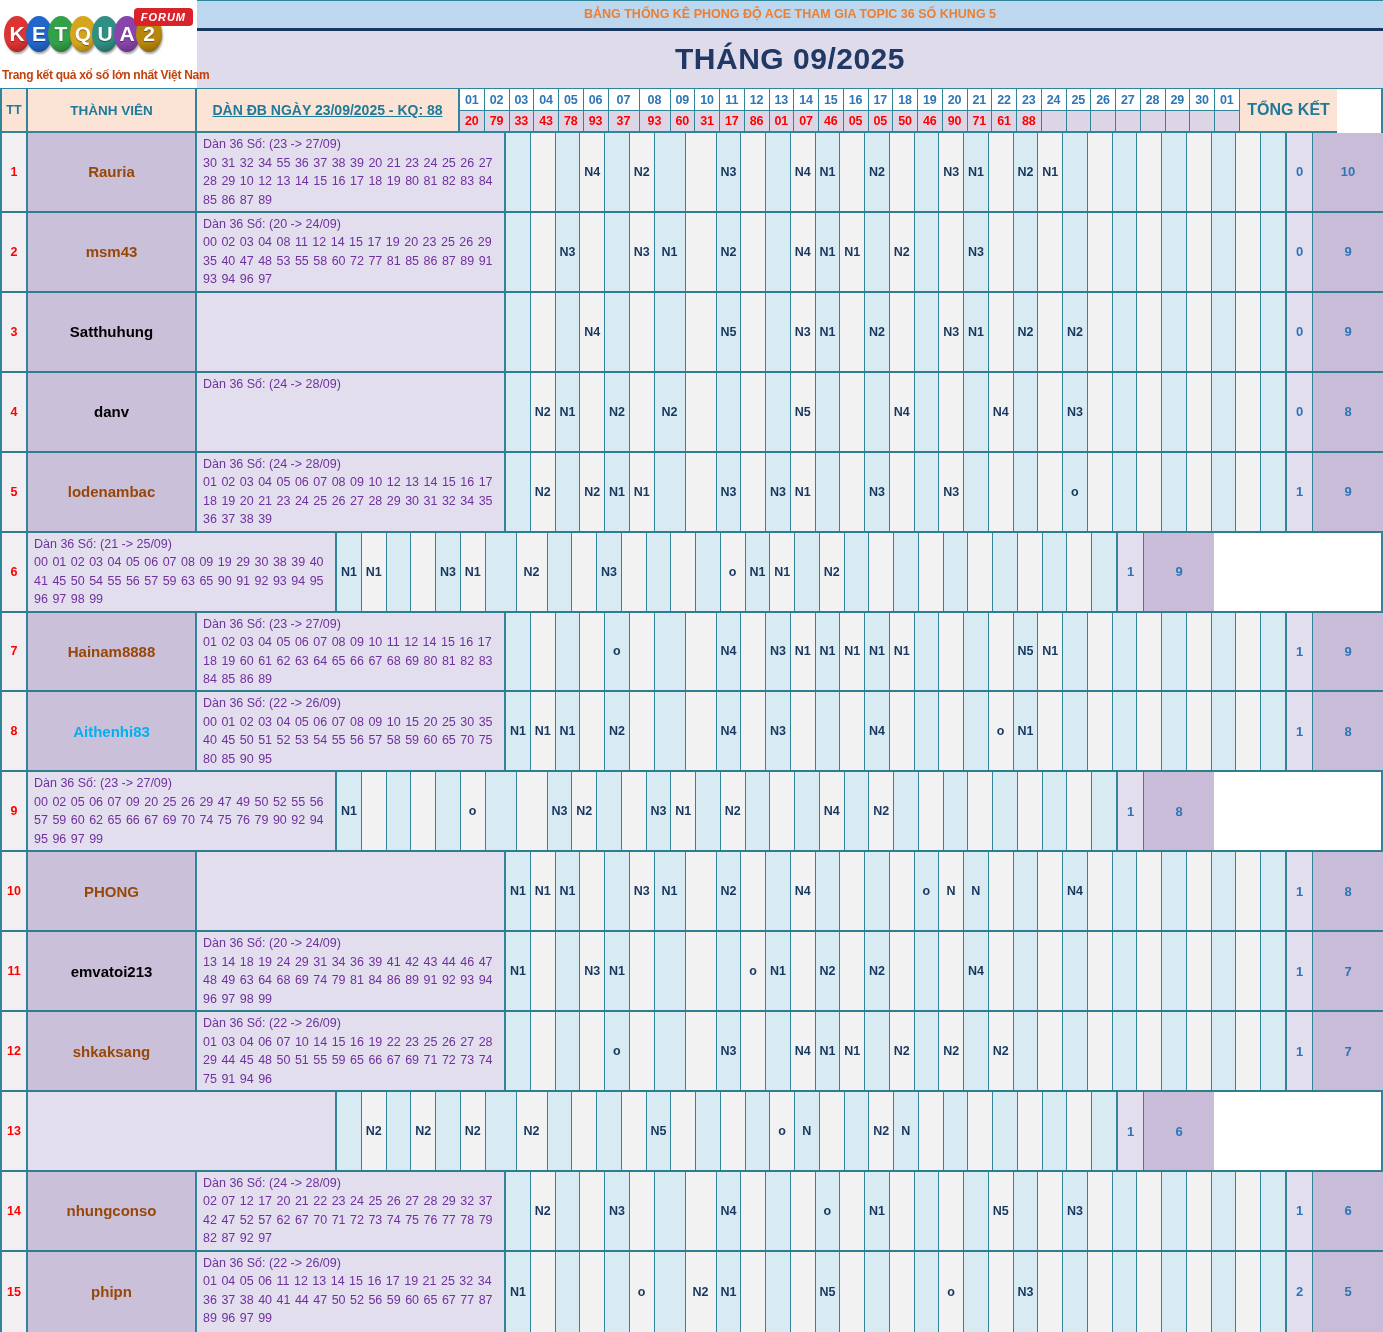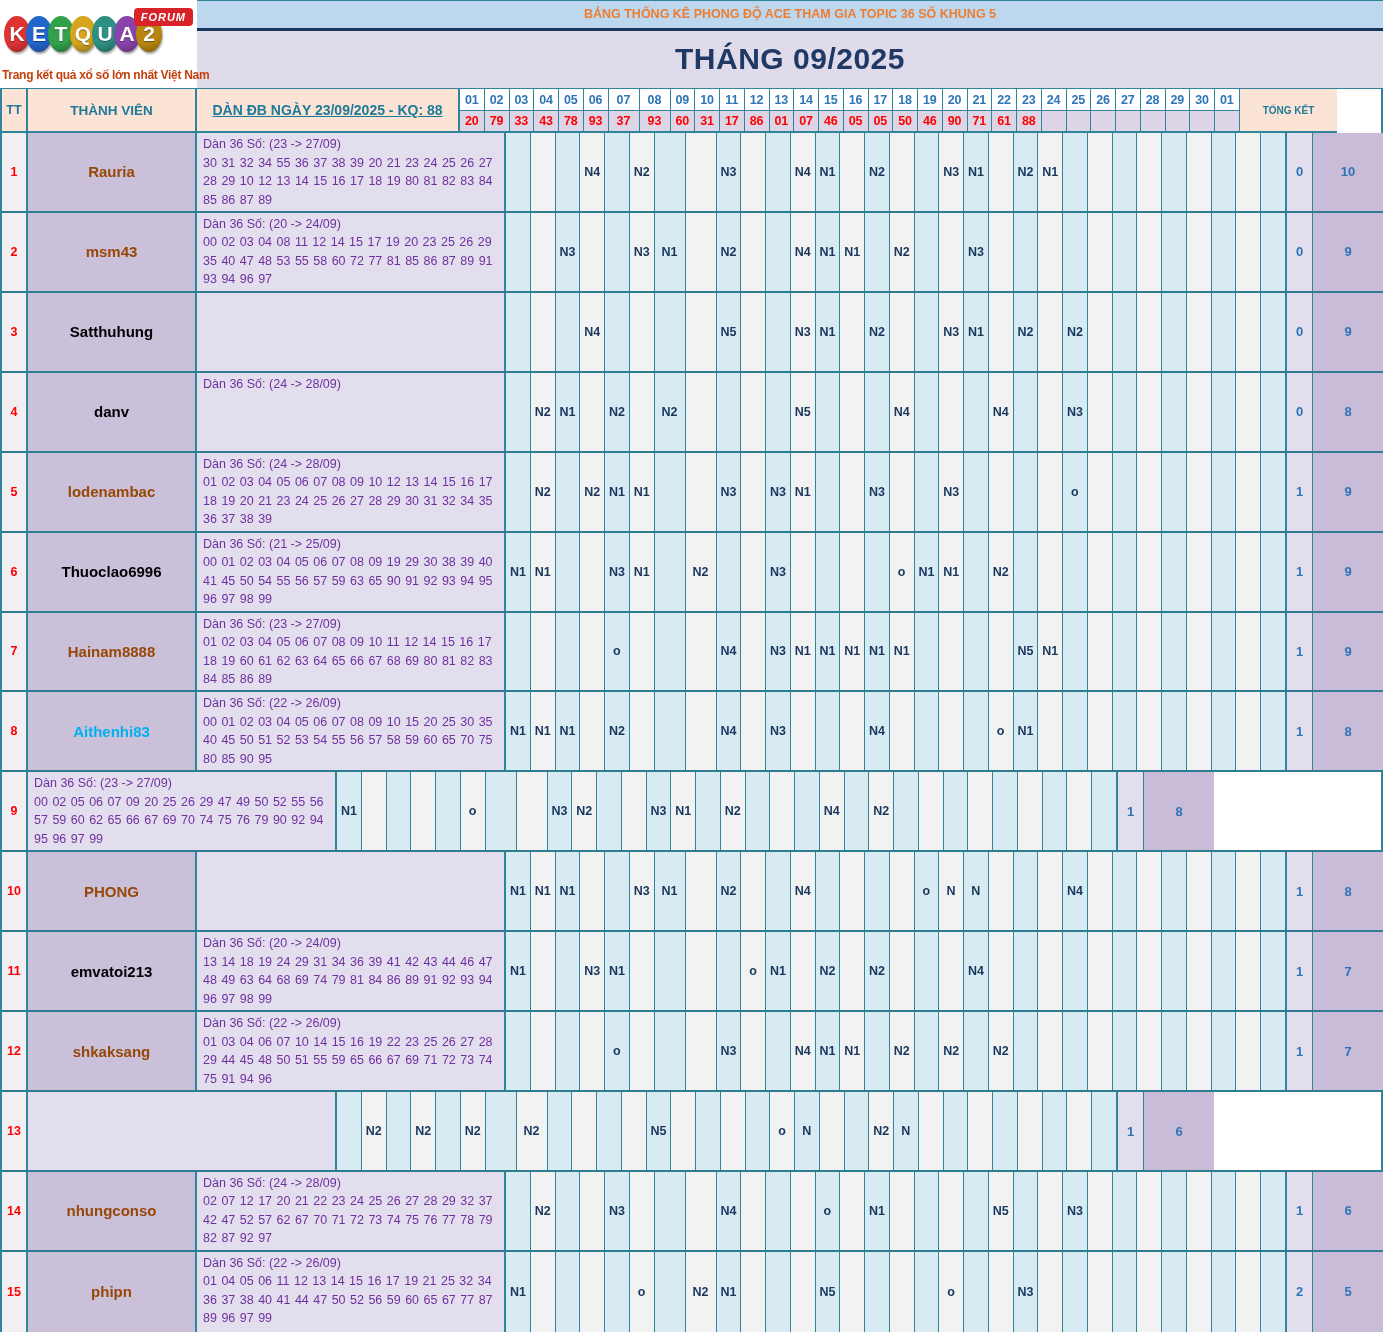--- a/index.html
+++ b/index.html
@@ -44,7 +44,7 @@
     display:flex;align-items:center;justify-content:center;overflow:hidden;}
   .dcell.head{color:#2E75B6;font-weight:bold;font-size:12.5px;}
   .dcell.res{color:#FF0000;font-weight:bold;font-size:12.5px;}
-  .h-tk{width:97px;flex:0 0 auto;font-size:10px;border-right:none;}
+  .h-tk{width:97px;flex:0 0 auto;font-size:16px;border-right:none;}
   
   .rows{border-left:2px solid #31859B;border-right:2px solid #31859B;border-bottom:3px solid #31859B;box-sizing:border-box;}
   .mrow{display:flex;height:79.93px;box-sizing:border-box;border-bottom:2.5px solid #2E7D91;}

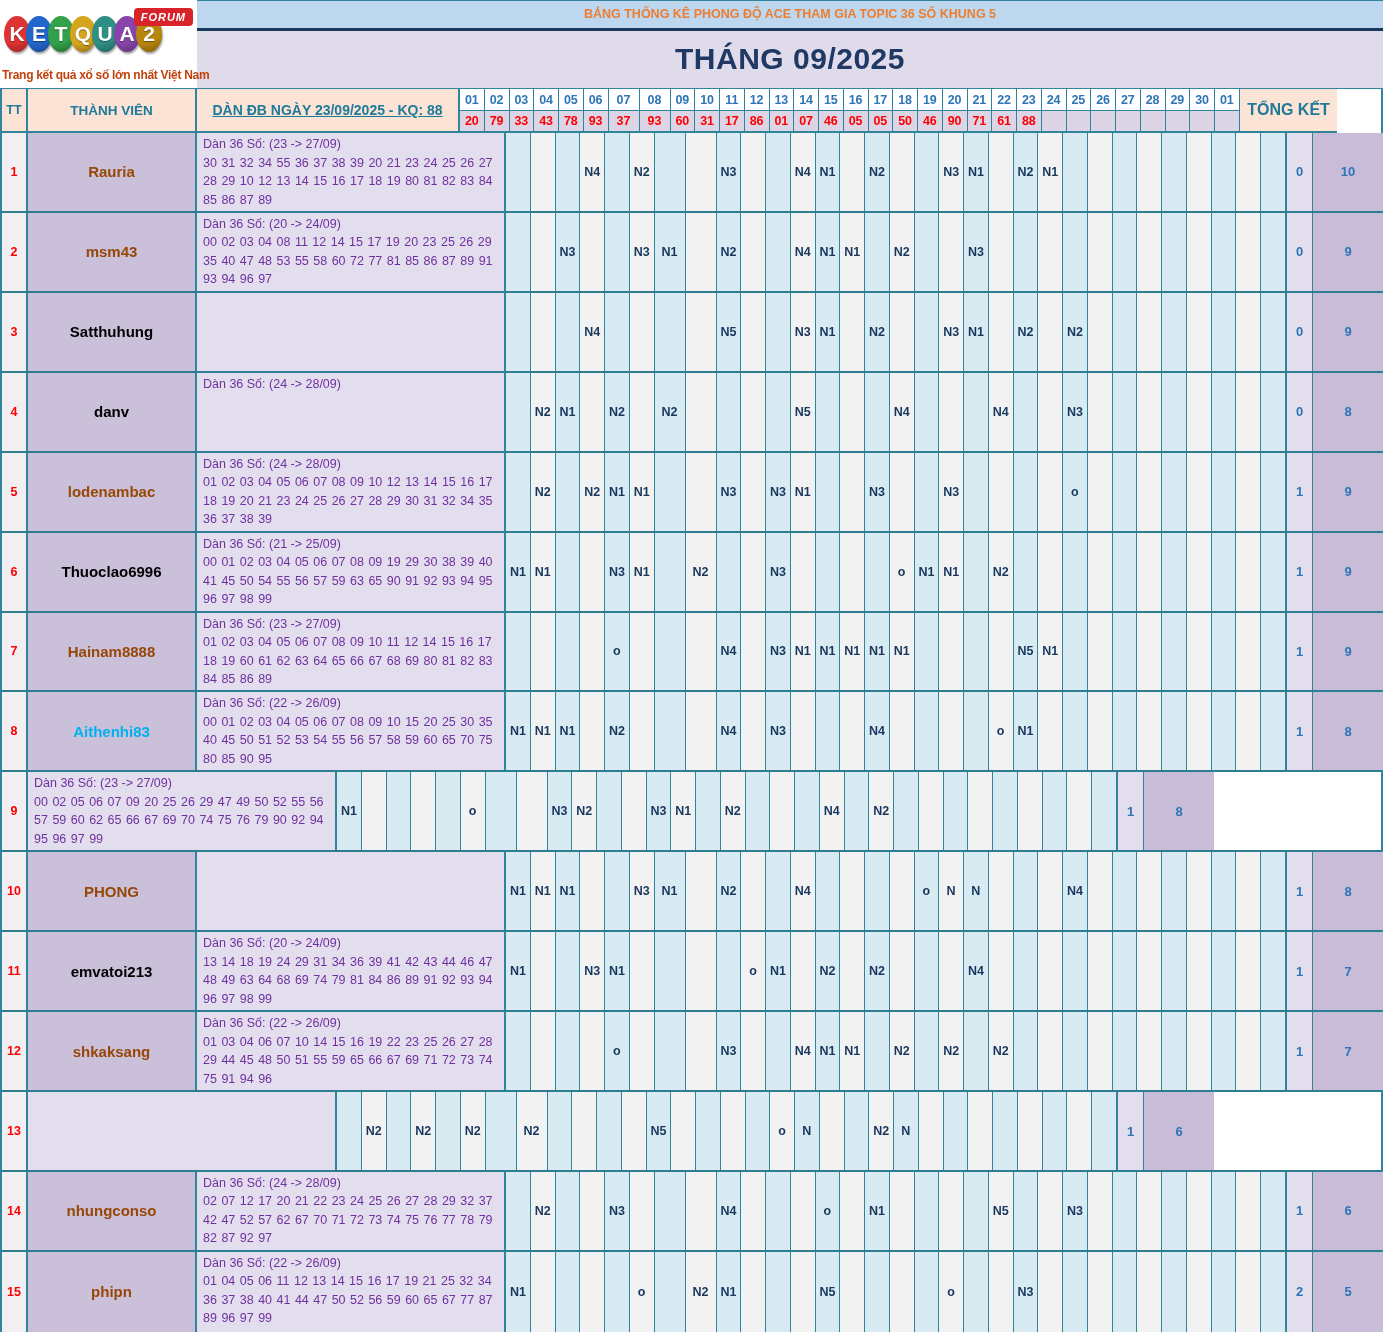--- a/index.html
+++ b/index.html
@@ -387,7 +387,6 @@
       </div>
       <div class="mrow">
         <div class="c-tt">6</div>
-        <div class="c-name name-black">Thuoclao6996</div>
         <div class="c-dan">
           <div class="dan-t">Dàn 36 Số: (21 -&gt; 25/09)</div>
           <div class="dan-n">00 01 02 03 04 05 06 07 08 09 19 29 30 38 39 40 41 45 50 54 55 56 57 59 63 65 90 91 92 93 94 95 96 97 98 99</div>

